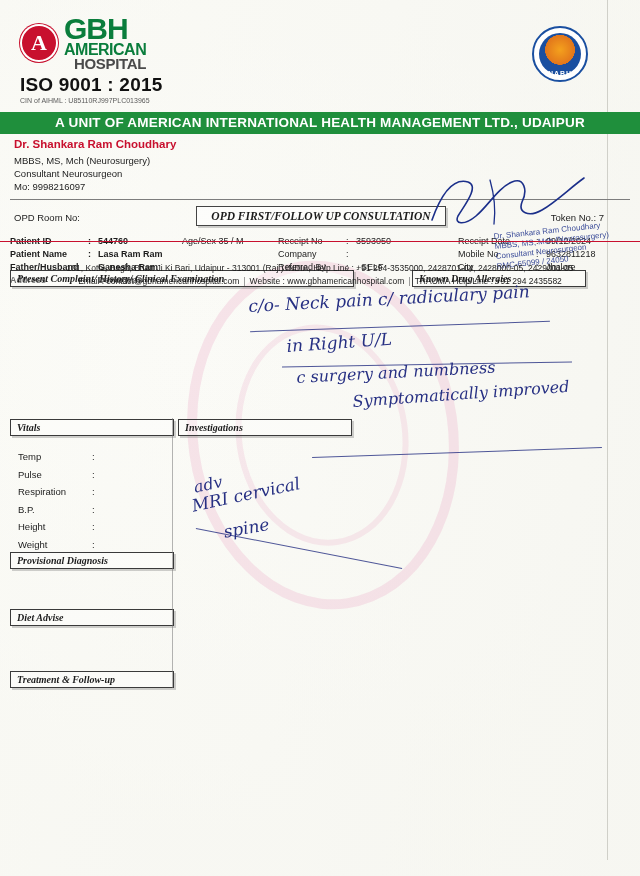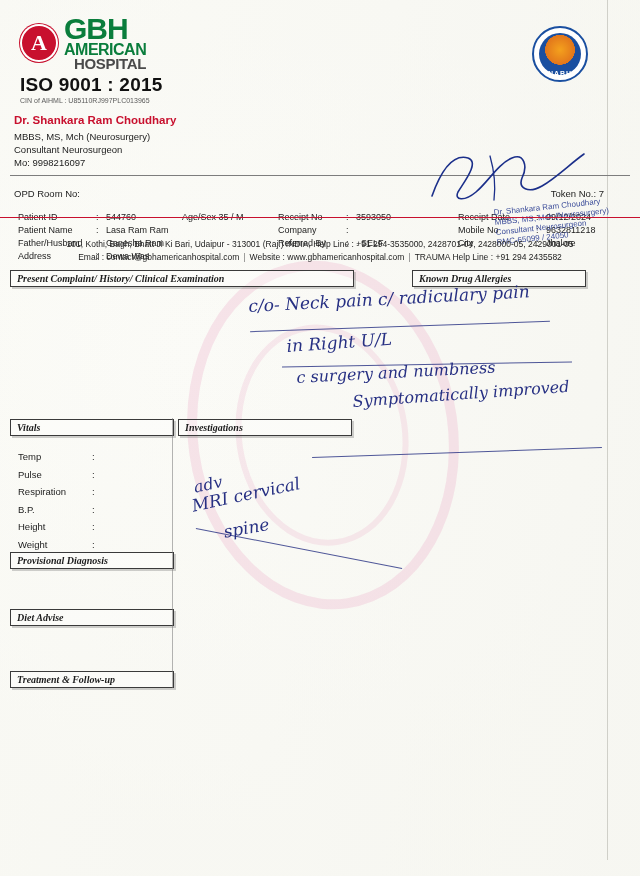--- a/index.html
+++ b/index.html
@@ -377,6 +377,7 @@
       </div>
     </div>
 
+    <div class="green-bar">A UNIT OF AMERICAN INTERNATIONAL HEALTH MANAGEMENT LTD., UDAIPUR</div>
 
     <div class="doctor">
       <div class="doctor-name">Dr. Shankara Ram Choudhary</div>

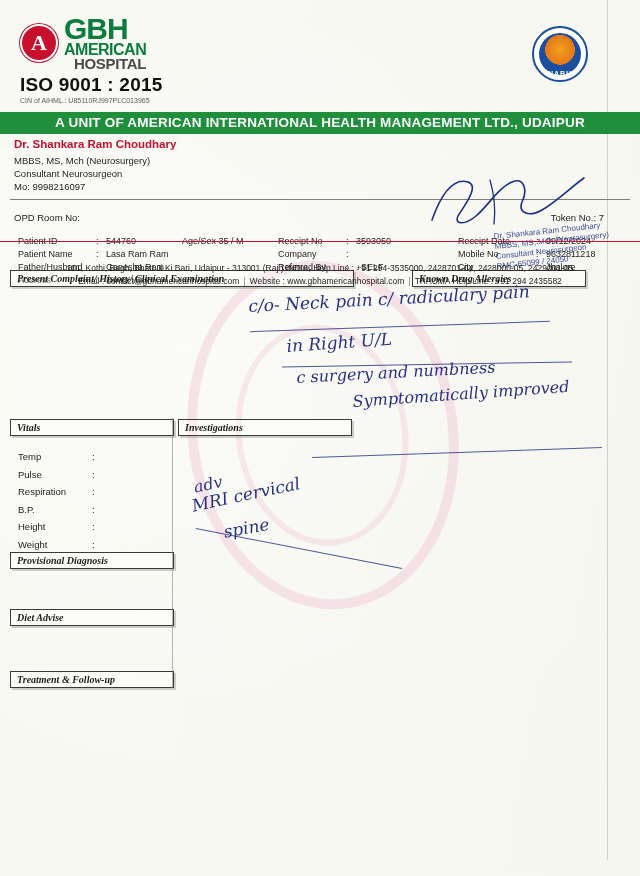--- a/index.html
+++ b/index.html
@@ -393,6 +393,7 @@
         <span>OPD Room No:</span>
         <span></span>
       </div>
+      <div class="title-box">OPD FIRST/FOLLOW UP CONSULTATION</div>
       <div class="token">
         <span>Token No.:</span>
         <span>7</span>

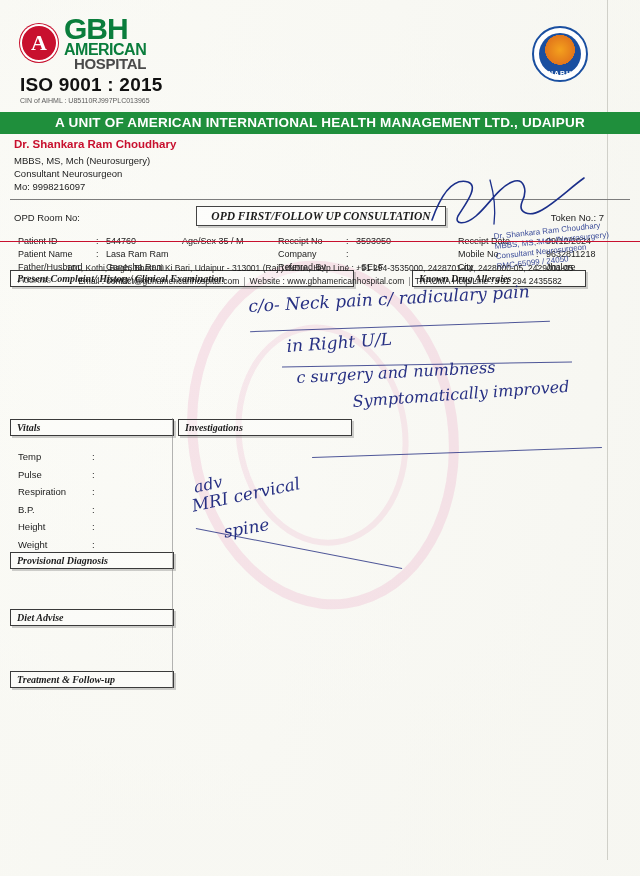--- a/index.html
+++ b/index.html
@@ -222,7 +222,7 @@
   .colon { display: inline-block; width: 10px; text-align: left; }
   .val { display: inline-block; }
 
-  .c1 { left: 8px; }
+  .c1 { left: 0; font-weight: bold; }
   .c2 { left: 172px; }
   .c3 { left: 268px; }
   .c4 { left: 428px; padding-left: 20px; }

